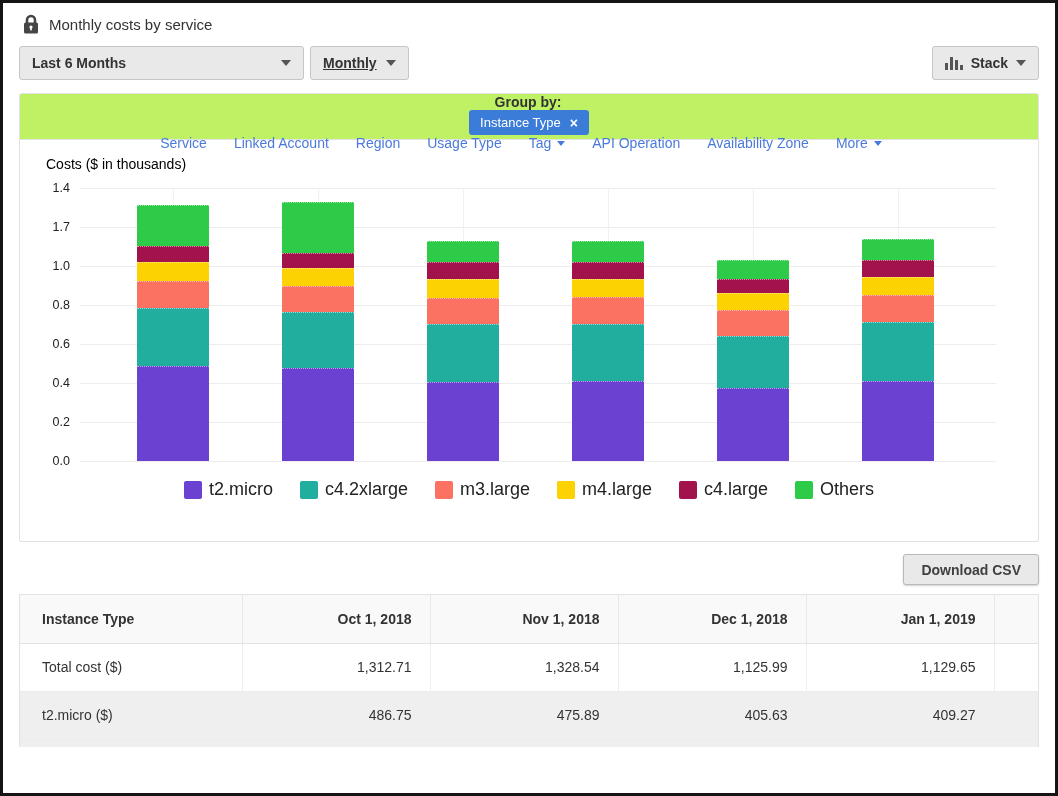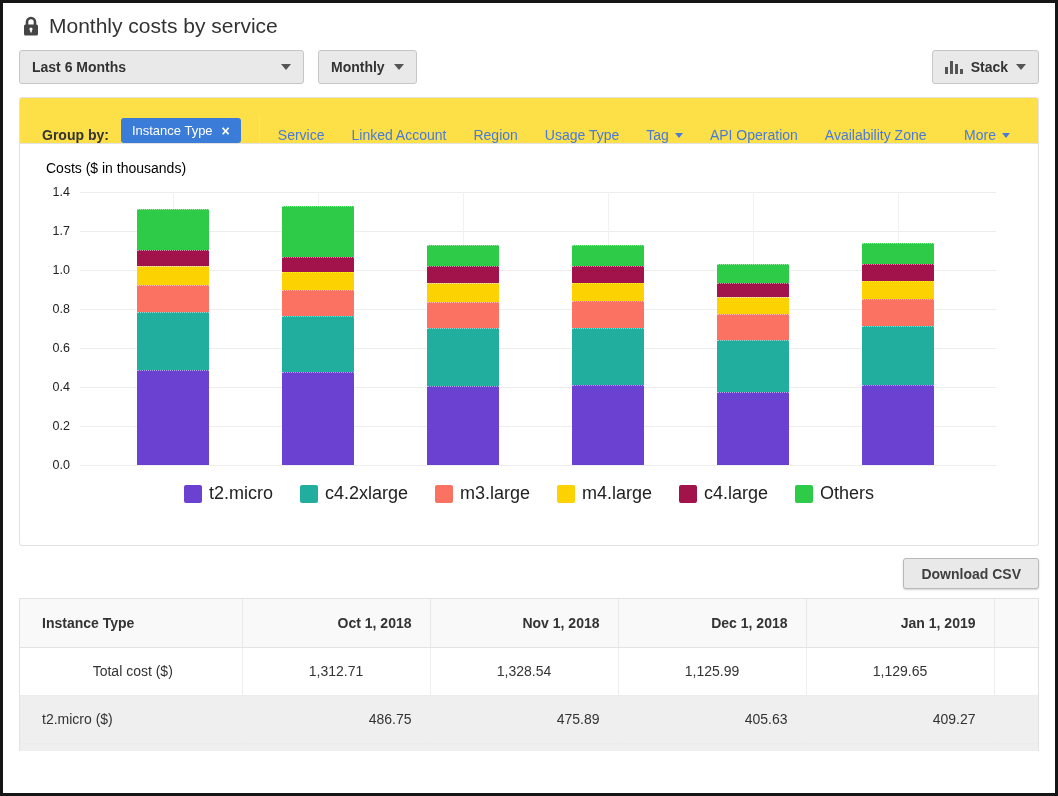--- a/index.html
+++ b/index.html
@@ -12,7 +12,7 @@
 
   
   .titlebar{ display:flex; align-items:center; gap:10px; padding-top:11px; margin-left:4px; }
-  .titlebar h1{ font-size:21px; font-weight:400; color:#333; }
+  .titlebar h1{ font-size:15px; font-weight:400; color:#333; }
   .lock{ width:16px; height:20px; }
 
   

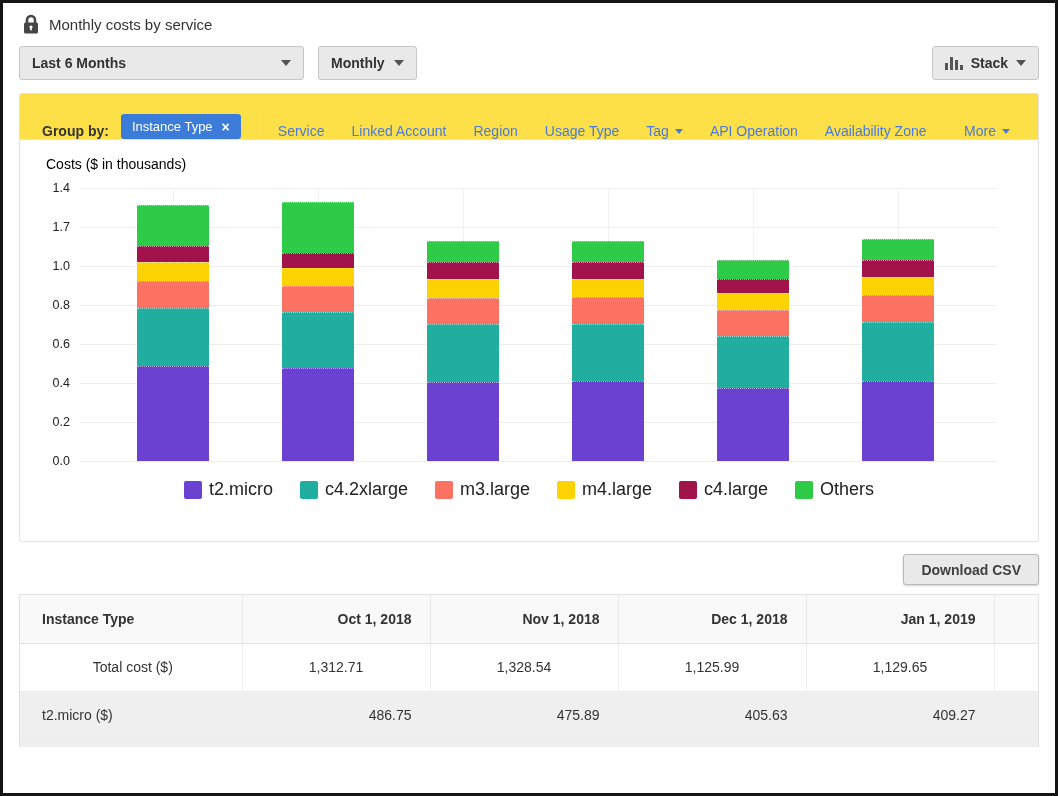--- a/index.html
+++ b/index.html
@@ -25,7 +25,7 @@
   .caret{ width:0; height:0; border-left:5px solid transparent; border-right:5px solid transparent;
     border-top:6px solid #555; display:inline-block; }
   .btn-range{ width:285px; justify-content:space-between; }
-  .btn-gran{ margin-left:14px; gap:9px; }
+  .btn-gran{ margin-left:6px; gap:9px;text-decoration:underline; }
   .btn-stack{ margin-left:auto; gap:8px; }
   .stack-icon{ display:flex; align-items:flex-end; gap:2px; height:14px; }
   .stack-icon i{ display:block; width:3px; background:#555; }

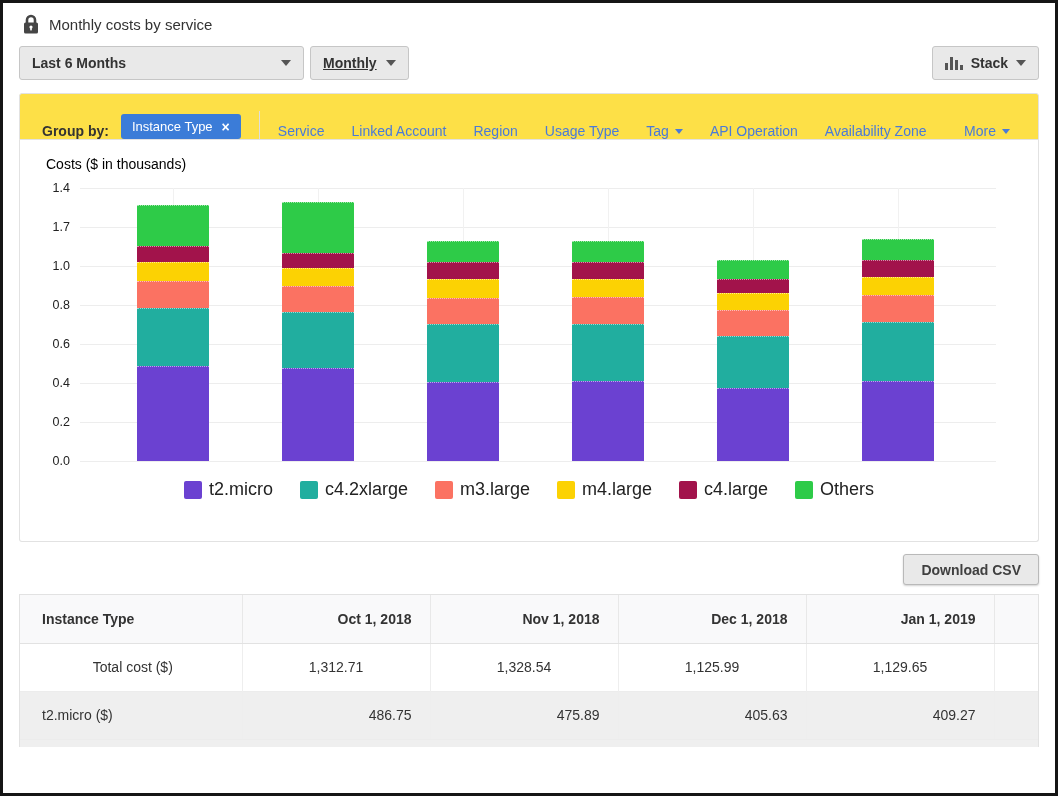--- a/index.html
+++ b/index.html
@@ -36,8 +36,8 @@
 
   
   .groupby{
-    margin-top:13px; background:#fde047; border:1px solid #e2e2e2; border-radius:3px 3px 0 0;
-    height:47px; display:flex; align-items:flex-end; padding:0 12px; position:relative; z-index:2;
+    margin-top:13px; background:#bef264; border:1px solid #e2e2e2; border-radius:3px 3px 0 0;
+    height:47px; display:flex; align-items:center; padding:0 12px; position:relative; z-index:2;flex-direction:column;
   }
   .gb-label{ font-weight:bold; font-size:14px; margin-left:10px; margin-right:12px; white-space:nowrap; }
   .pill{

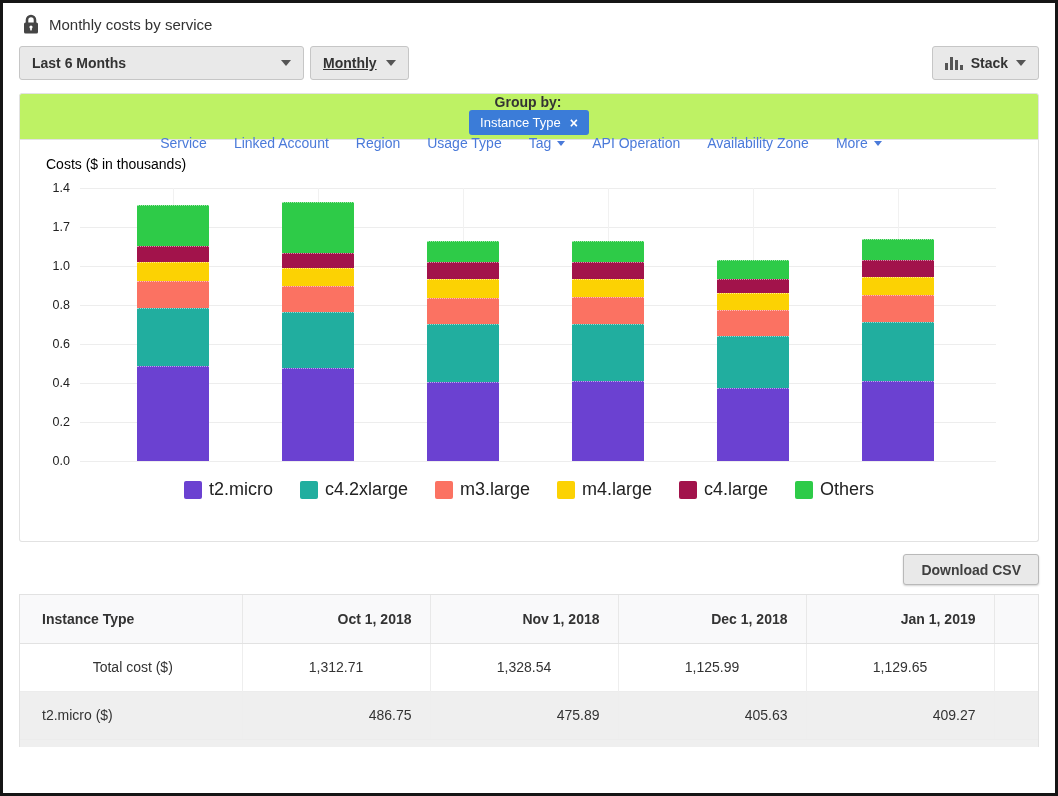--- a/index.html
+++ b/index.html
@@ -94,7 +94,7 @@
   tbody td{ height:48px; border-left:1px solid #eeeeee; border-top:1px solid #ececec;
     text-align:right; padding:0 18px; color:#333; }
   tbody td:first-child{ text-align:left; border-left:none; padding-left:22px; }
-  tbody tr:first-child td{ border-top:none;text-align:center; }
+  tbody tr:first-child td{ border-top:none; }
   tr.shaded{ background:#efefef; }
   .sliver{ height:8px; background:#efefef; border-top:1px solid #ececec; }
 </style>

